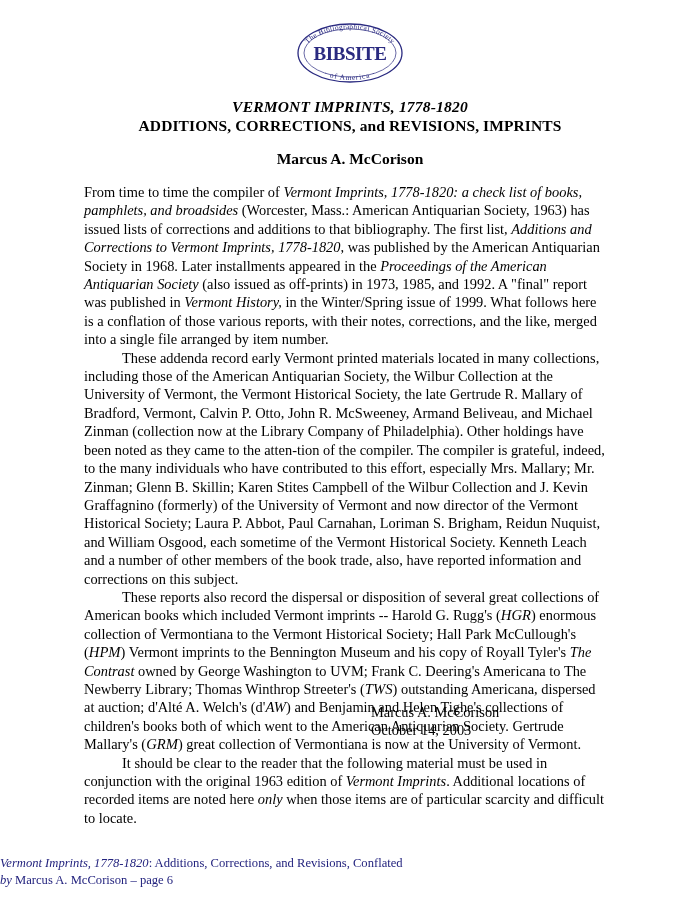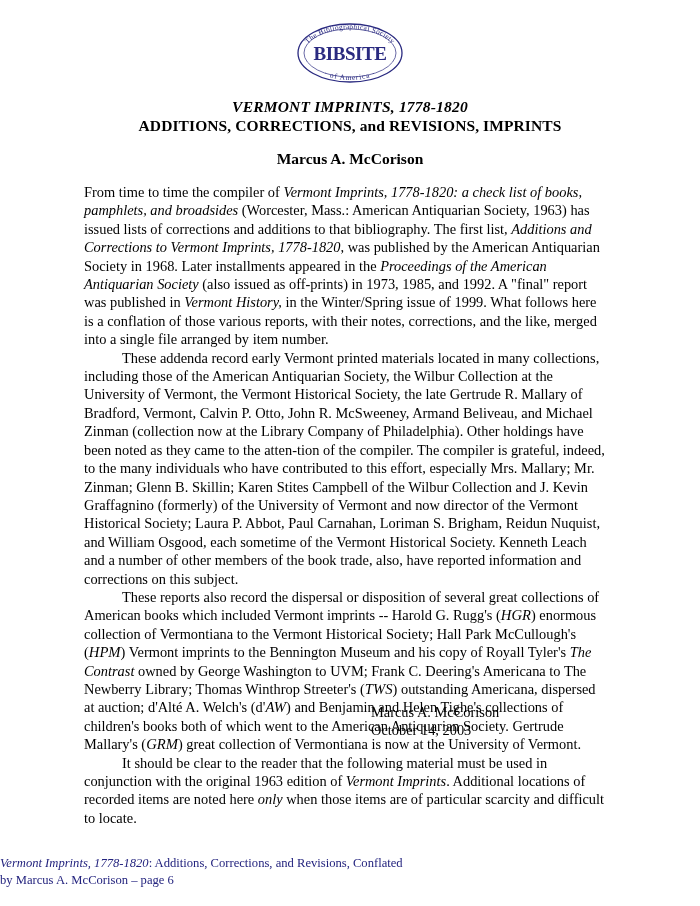--- a/index.html
+++ b/index.html
@@ -116,7 +116,7 @@
     margin-top: 8px;
   }
   .footer .f1 .it { font-style: italic; }
-  .footer .f2 .by { }
+  .footer .f2 .by { font-style: italic; }
 </style>
 </head>
 <body>

